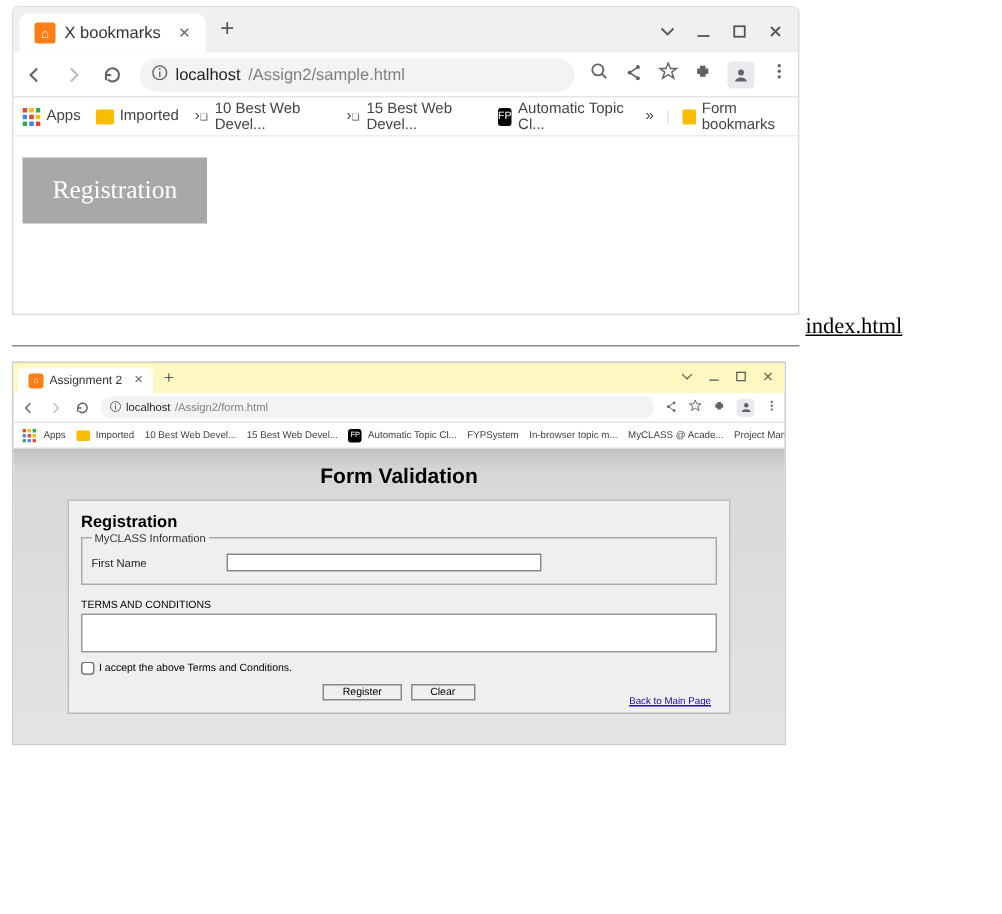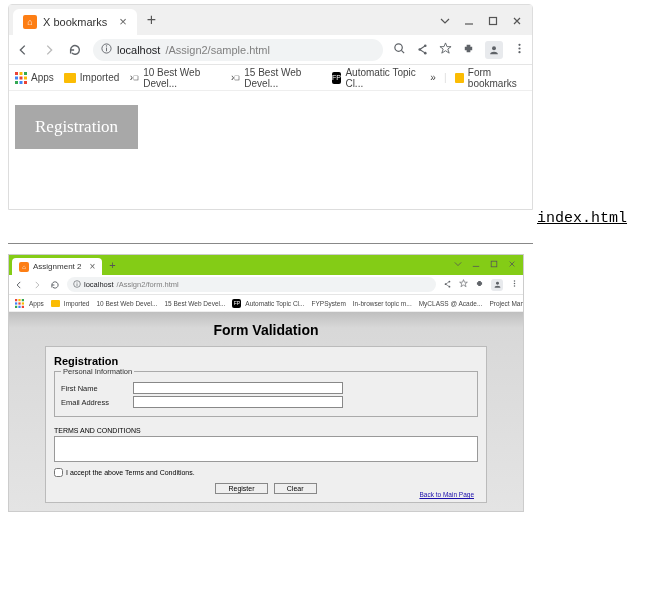--- a/index.html
+++ b/index.html
@@ -36,7 +36,7 @@
 
   .caption { font-family: "Times New Roman", serif; font-size: 15px; color: #000; text-decoration: underline; }
   .cap-row { display:flex; align-items:flex-end; }
-  .cap-row .caption { margin-left: 4px; margin-bottom: 17px; font-family: Liberation Mono, monospace; }
+  .cap-row .caption { margin-left: 4px; margin-bottom: 4px; }
 
   
   .browser2 { width: 516px; border: 1px solid #ccc; background: #fff; margin-left: 8px; margin-top: 10px; font-size:8px; }

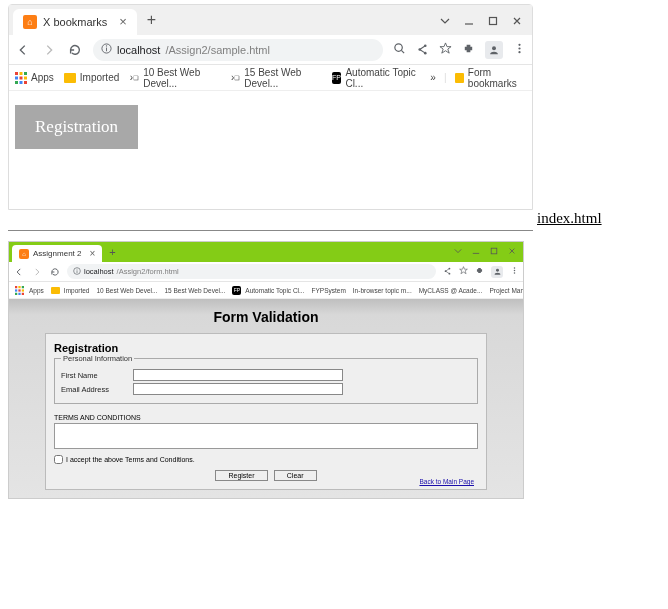--- a/index.html
+++ b/index.html
@@ -40,7 +40,7 @@
 
   
   .browser2 { width: 516px; border: 1px solid #ccc; background: #fff; margin-left: 8px; margin-top: 10px; font-size:8px; }
-  .titlebar2 { display:flex; align-items:center; background:#84cc16; height:20px; padding:0 3px; }
+  .titlebar2 { display:flex; align-items:center; background:#fef9c3; height:20px; padding:0 3px; }
   .tab2 { display:flex; align-items:center; background:#fff; border-radius:4px 4px 0 0; height:17px; padding:0 7px; font-size:8px; color:#333; gap:4px; margin-top:3px; }
   .tab2 .tab-favicon { width:10px; height:10px; font-size:6px; }
   .tab2 .tab-close { font-size:10px; margin-left:4px; }

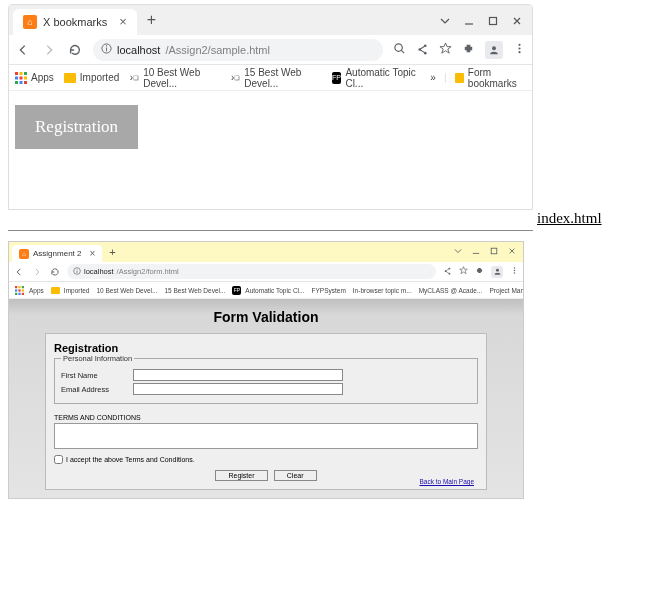--- a/index.html
+++ b/index.html
@@ -56,7 +56,7 @@
   .bookbar2 { display:flex; align-items:center; height:17px; padding:0 4px; font-size:6.5px; color:#444; gap:7px; border-bottom:1px solid #eee; white-space:nowrap; overflow:hidden; }
   .bookbar2 .fldr { width:9px; height:7px; }
 
-  .page2 { background: linear-gradient(#bfbfbf, #d8d8d8 8%, #e4e4e4); padding: 6px 0 8px 0; }
+  .page2 { background: linear-gradient(#bfbfbf, #d8d8d8 8%, #e4e4e4); padding: 6px 0 20px 0; }
   .page2 h2 { text-align:center; font-size:14px; font-weight:bold; font-family: Arial, sans-serif; color:#000; padding:4px 0 8px 0; }
   .form-card { background:#efefef; margin:0 36px; border:1px solid #bbb; padding:8px; }
   .form-card h3 { font-size:11px; font-weight:bold; margin-bottom:0; font-family:Arial; }

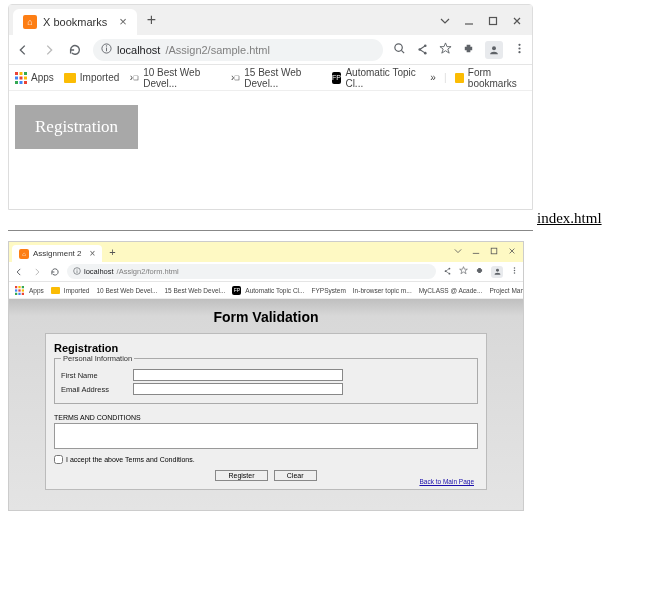--- a/index.html
+++ b/index.html
@@ -345,7 +345,7 @@
     <div class="form-card">
       <h3>Registration</h3>
       <fieldset class="pi">
-        <legend>Personal Information</legend>
+        <legend>MyCLASS Information</legend>
         <div class="frow">
             <label>First Name</label>
             <input type="text" style="">

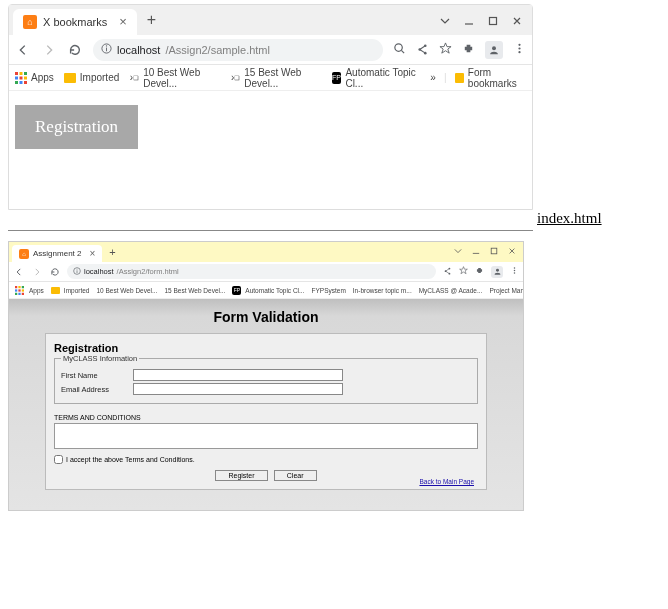--- a/index.html
+++ b/index.html
@@ -63,7 +63,7 @@
   fieldset.pi { border:1px solid #aaa; padding:4px 6px 6px 6px; margin:0; }
   fieldset.pi legend { font-size:7.5px; padding:0 2px; color:#333; }
   .frow { display:flex; align-items:center; margin:2px 0; }
-  .frow label { width:72px; font-size:7.5px; color:#222; }
+  .frow label { width:90px; font-size:7.5px; color:#222; }
   .frow input[type=text], .frow input[type=password] { width:210px; height:12px; border:1px solid #888; font-size:7px; padding:0 2px; }
   .frow .hint { font-size:7px; color:#222; margin-left:4px; }
   .sep { height:6px; }

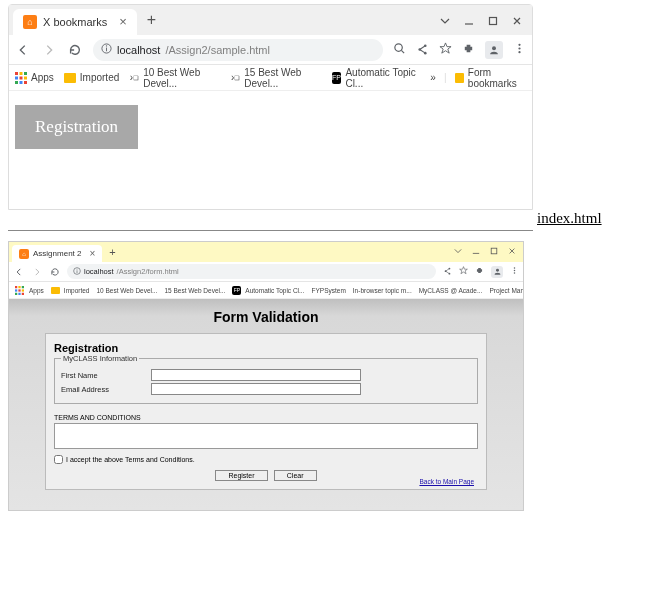--- a/index.html
+++ b/index.html
@@ -350,10 +350,6 @@
             <label>First Name</label>
             <input type="text" style="">
           </div>
-        <div class="frow">
-            <label>Email Address</label>
-            <input type="text" style="">
-          </div>
       </fieldset>
       <div class="sep"></div>
       <span class="tac-label">TERMS AND CONDITIONS</span>

